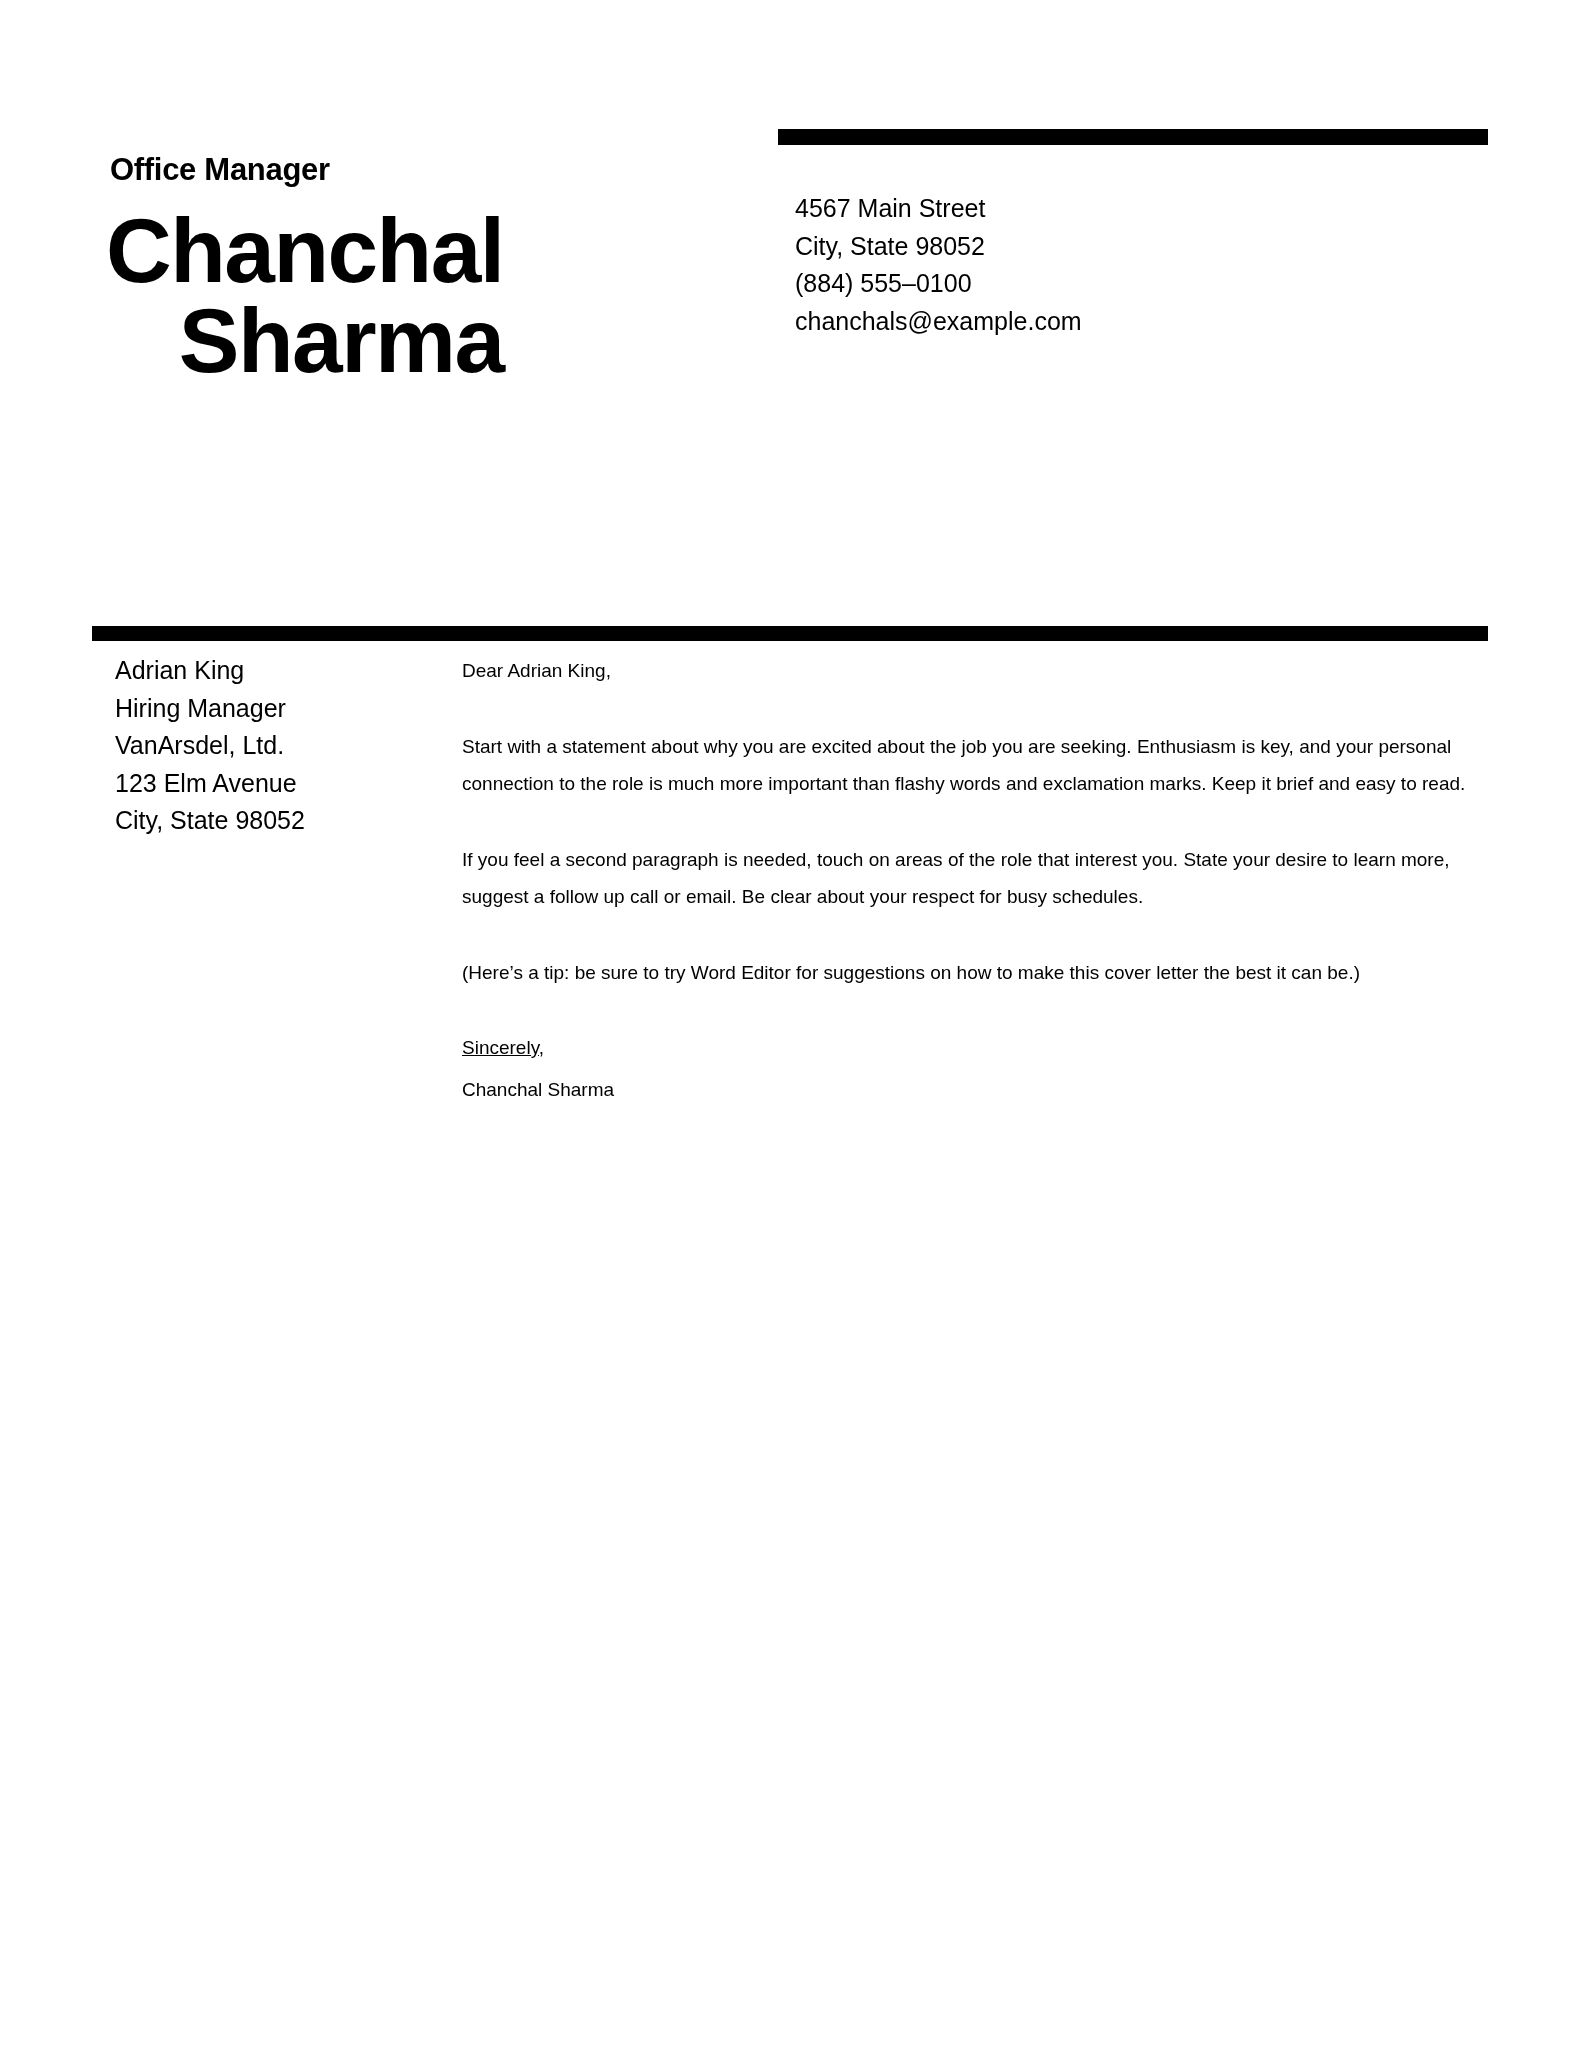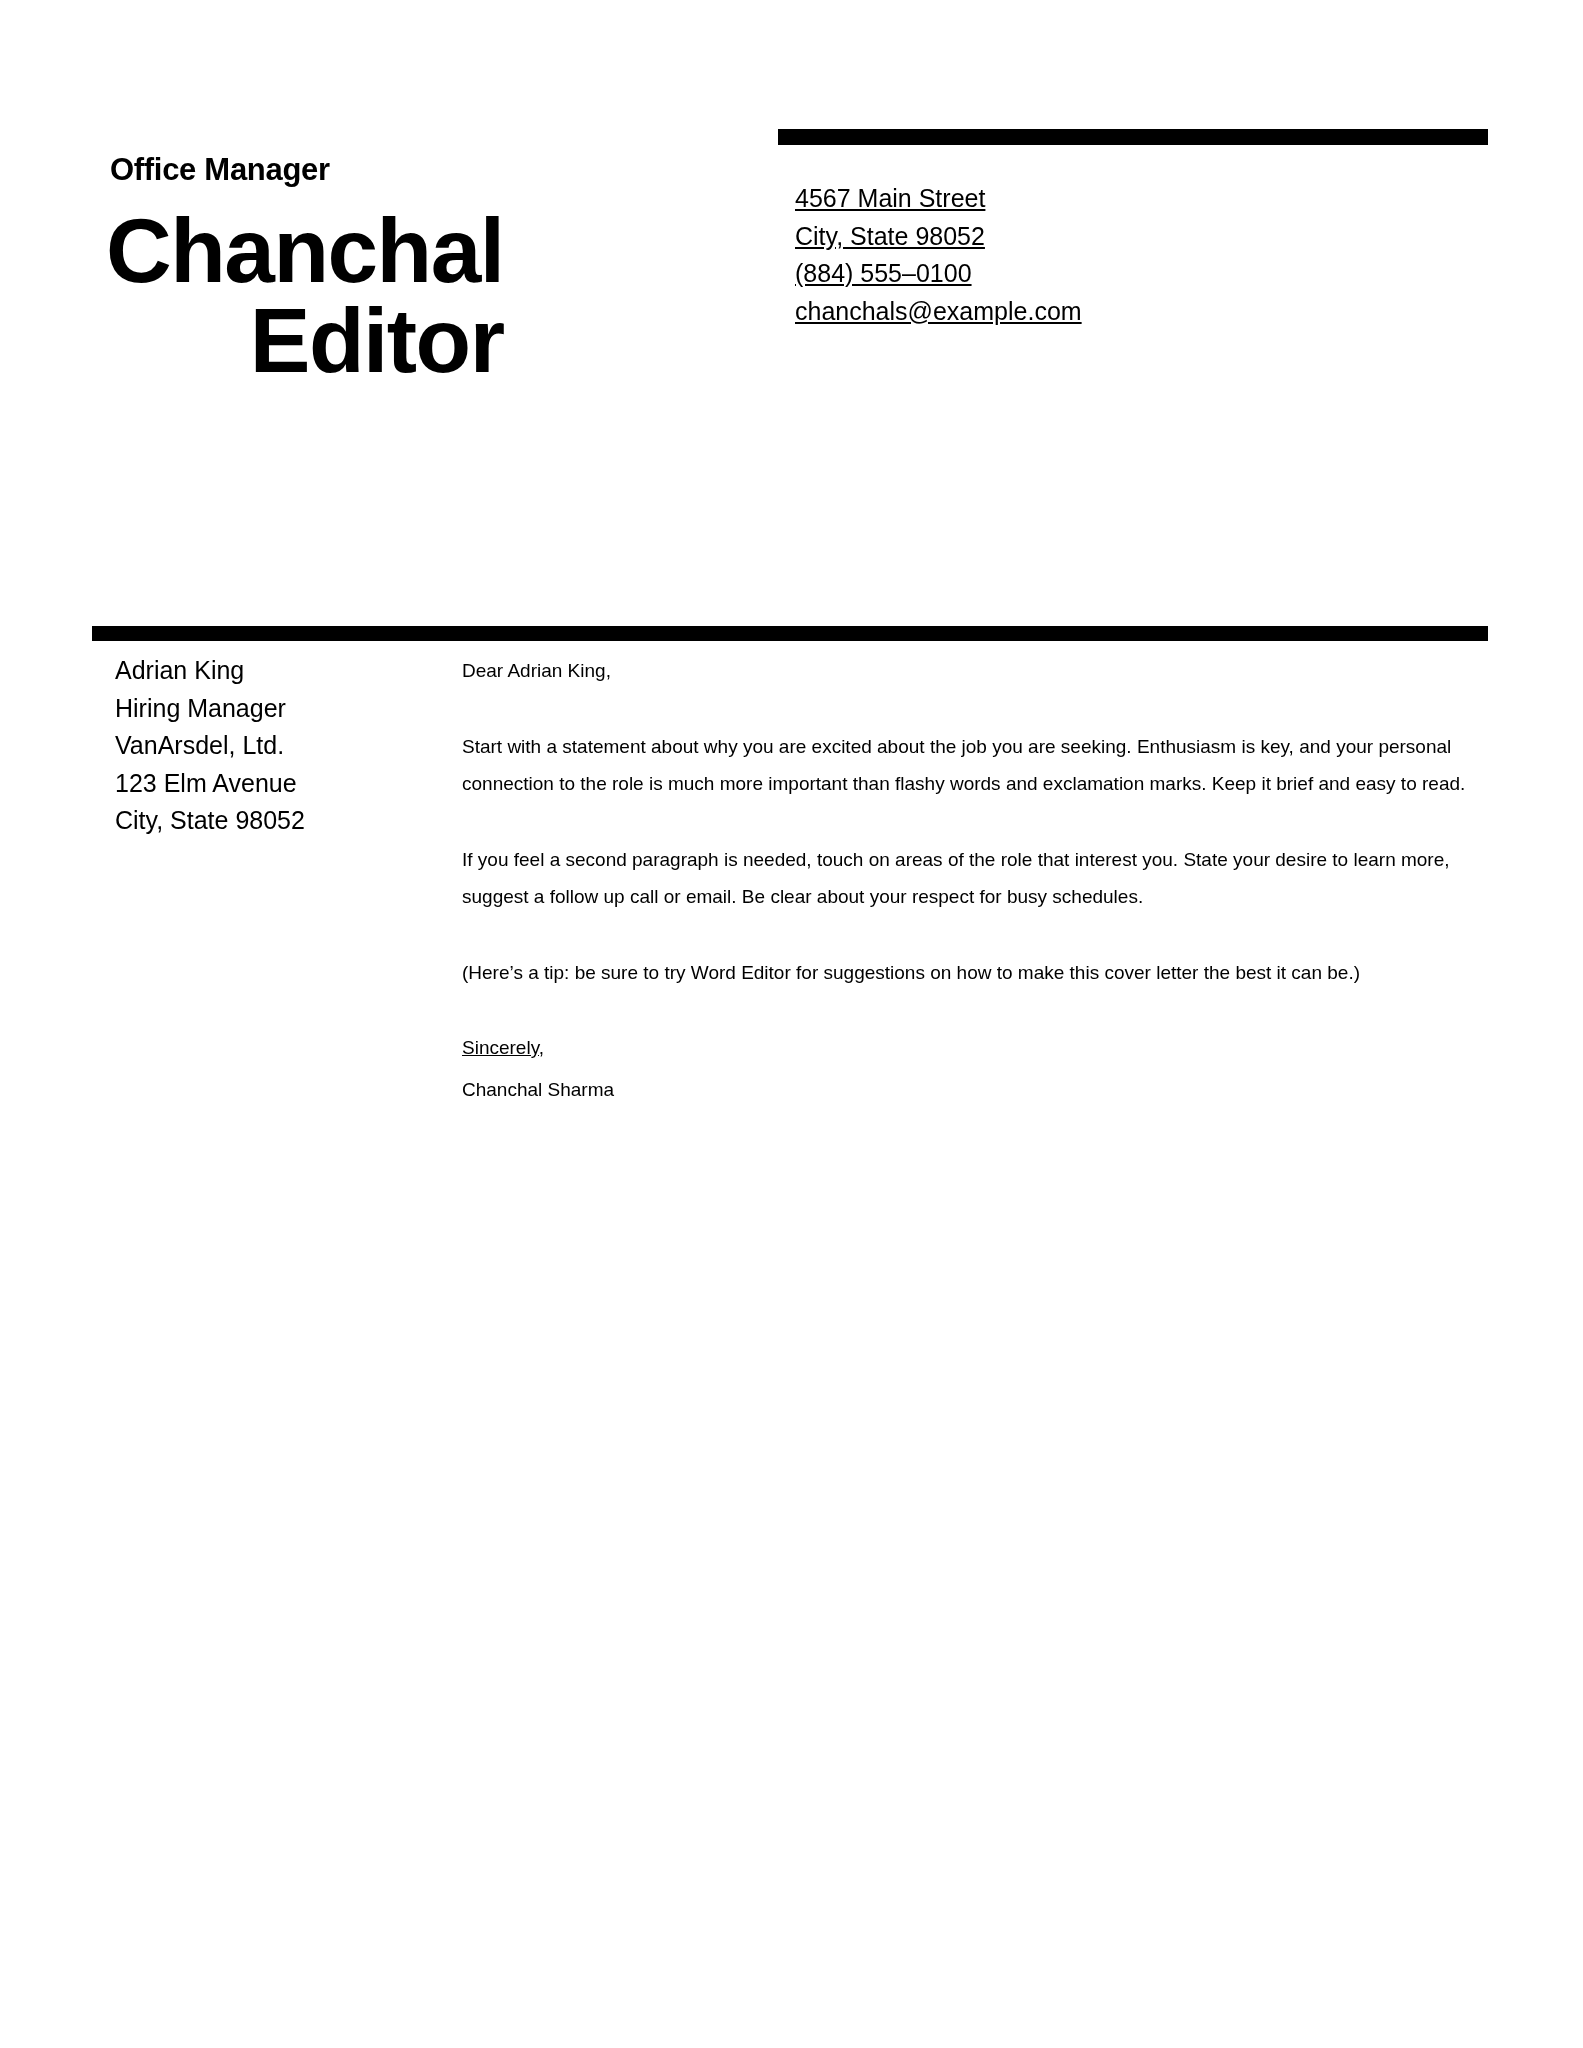--- a/index.html
+++ b/index.html
@@ -46,10 +46,9 @@
   .contact-block {
     position: absolute;
     left: 795px;
-    top: 180px;
+    top: 190px;
     font-size: 25px;
     line-height: 37.5px;
-    text-decoration: underline;
   }
   .mid-rule {
     position: absolute;

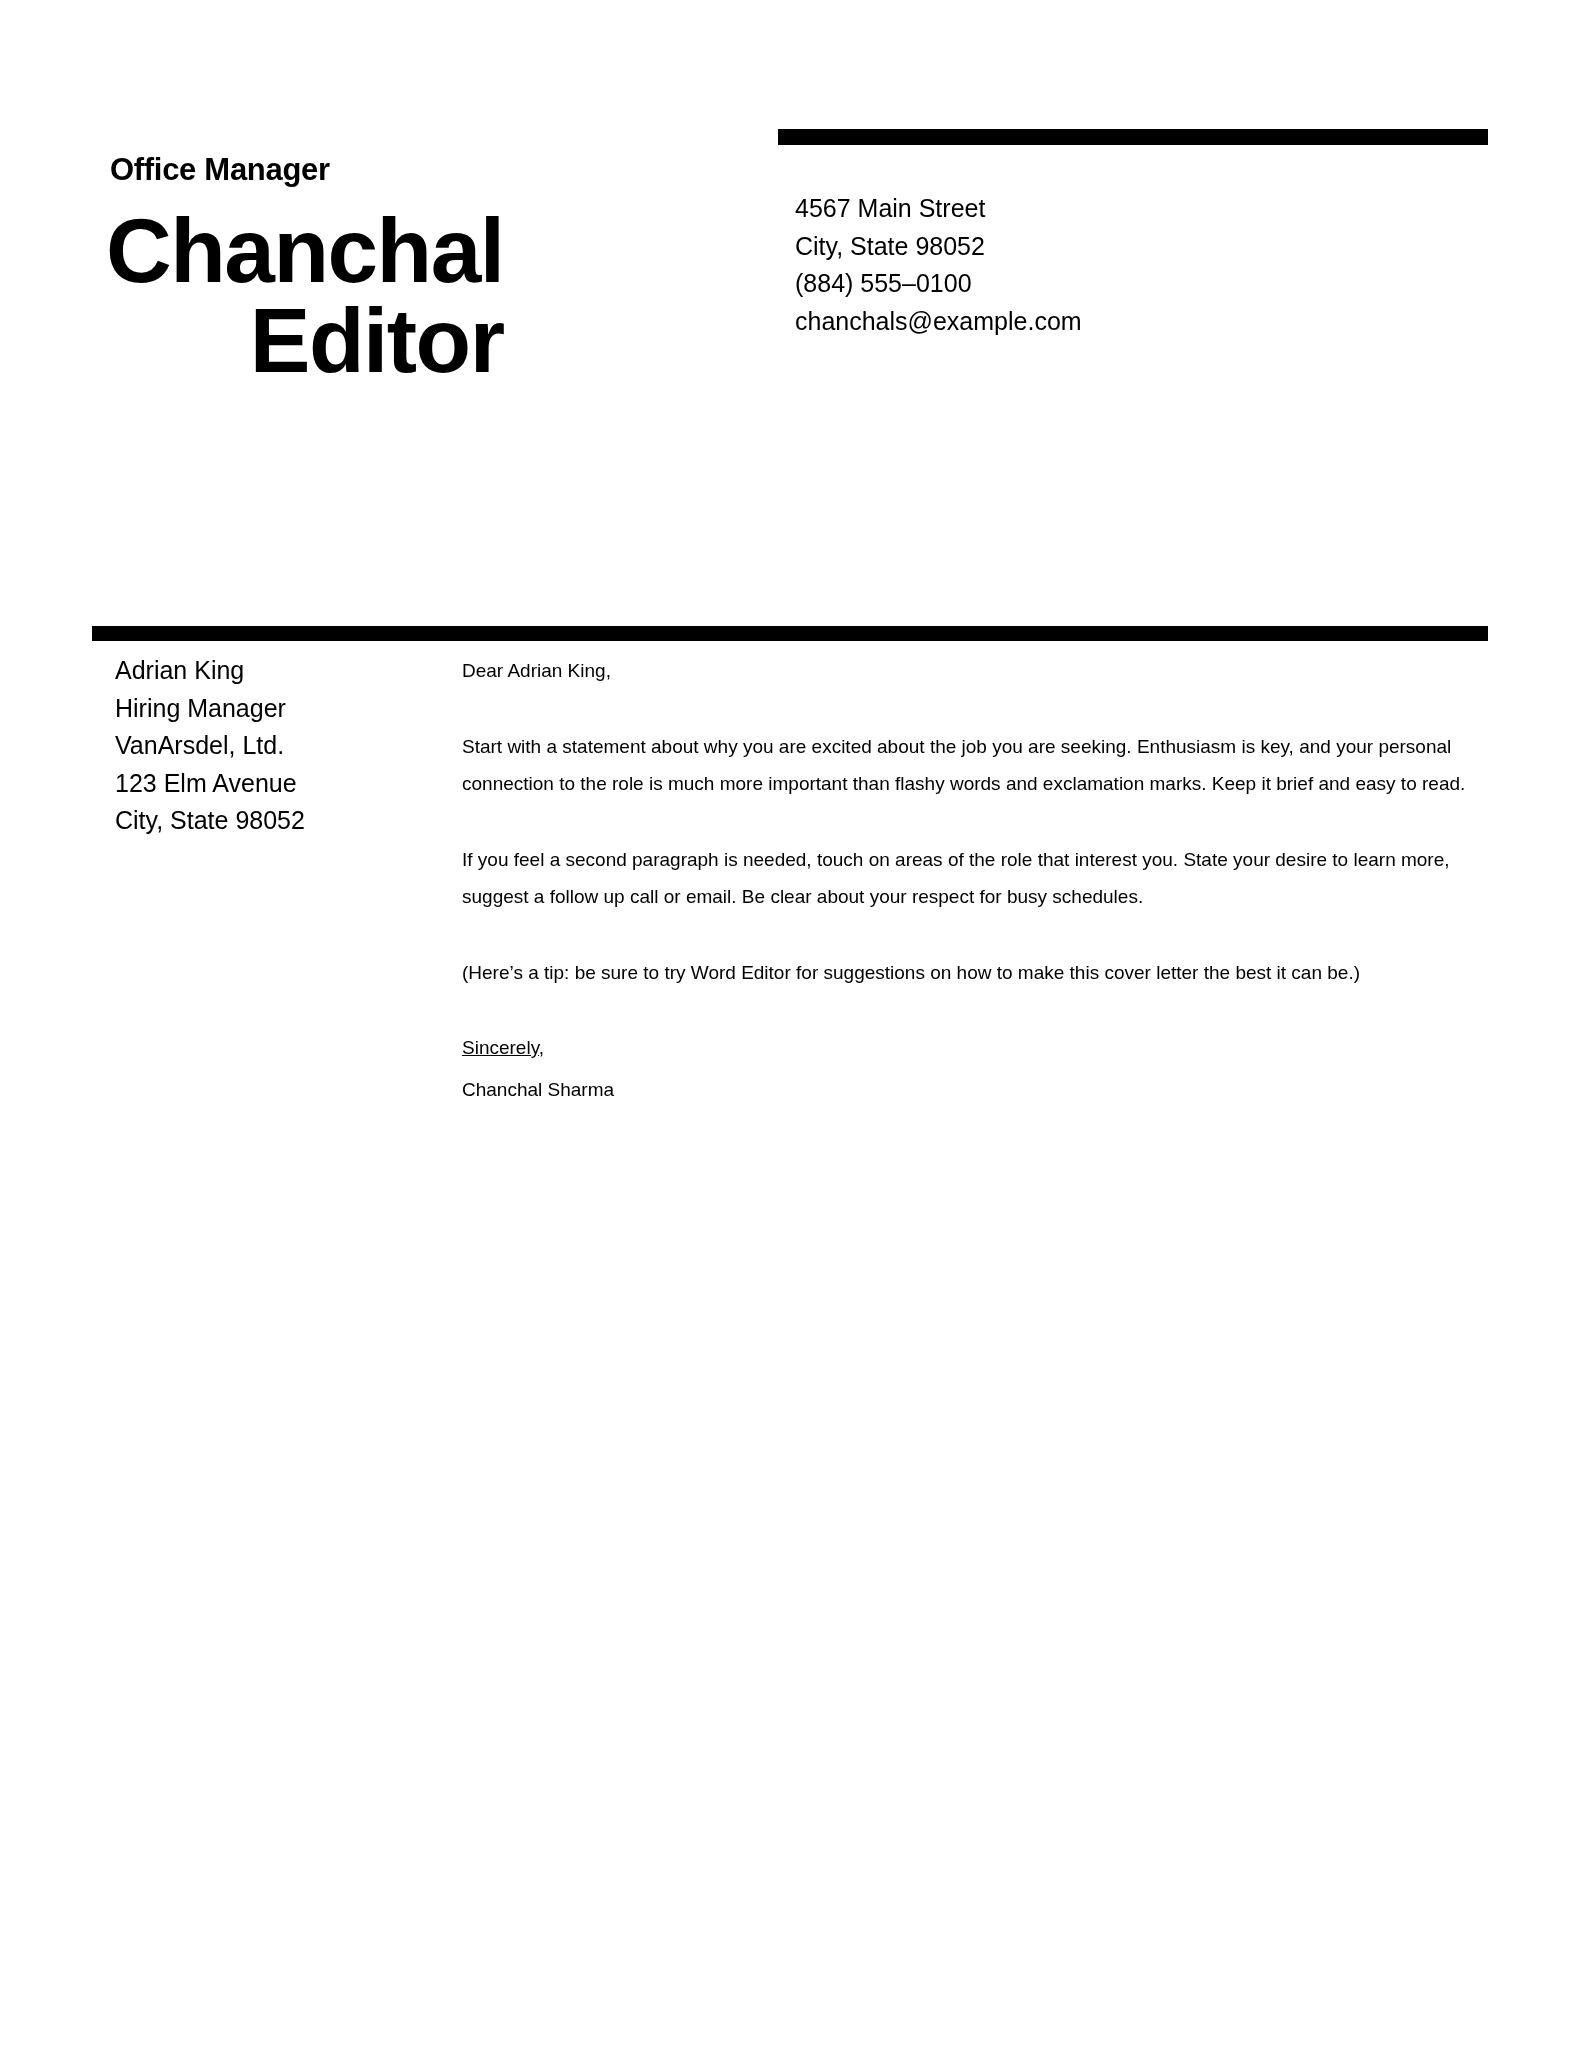--- a/index.html
+++ b/index.html
@@ -95,7 +95,7 @@
 
   <div class="applicant-name">
     <div>Chanchal</div>
-    <div>Editor</div>
+    <div>Sharma</div>
   </div>
 
   <div class="contact-block">

